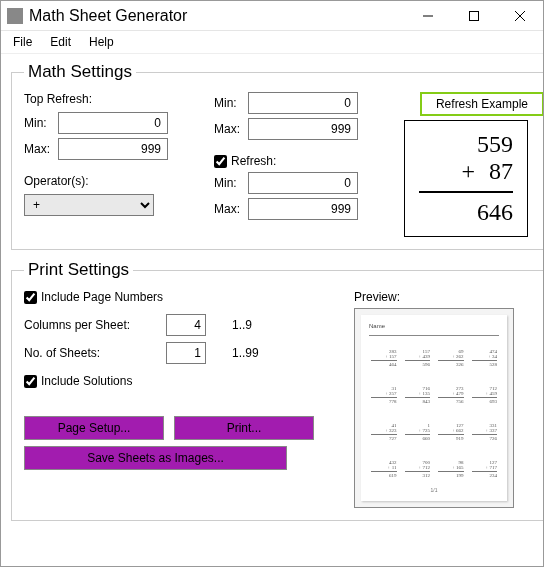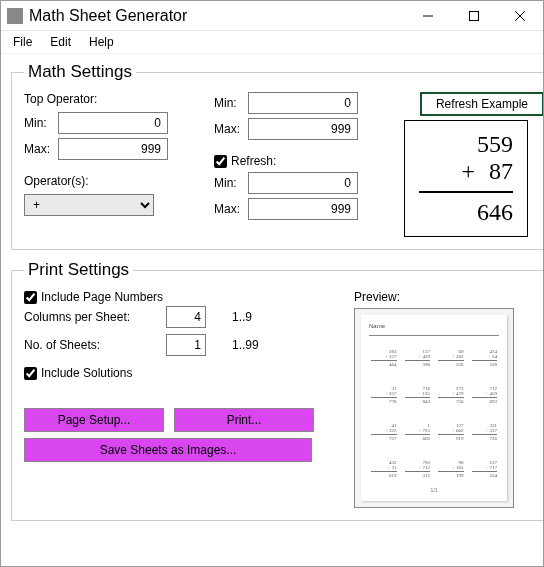--- a/index.html
+++ b/index.html
@@ -150,7 +150,7 @@
   <div class="math-grid">
 
     <div class="col">
-      <div class="sec-heading">Top Operator:</div>
+      <div class="sec-heading">Top Refresh:</div>
       <div class="row">
         <span class="lbl">Min:</span>
         <input class="num-input" value="0" style="">

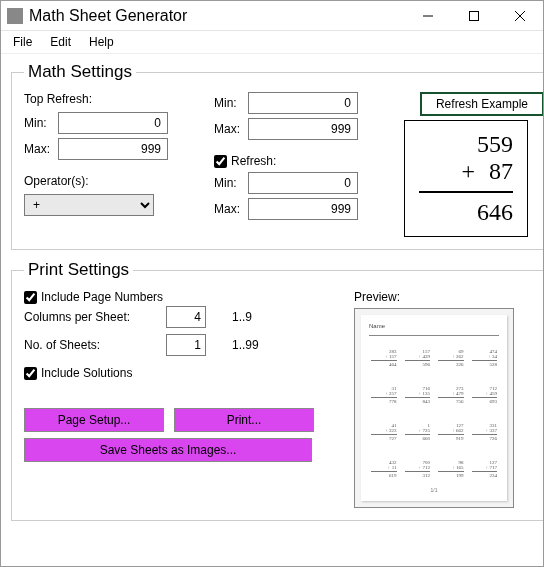--- a/index.html
+++ b/index.html
@@ -58,7 +58,7 @@
     font-family:inherit; font-size:12px; padding:0 4px;
   }
   .refresh-btn {
-    border:2px solid #14532d; background:#fff; color:#000;
+    border:2px solid #84cc16; background:#fff; color:#000;
     height:24px; padding:0 14px; font-family:inherit; font-size:12px;
     margin-bottom:4px; align-self:flex-end;
   }

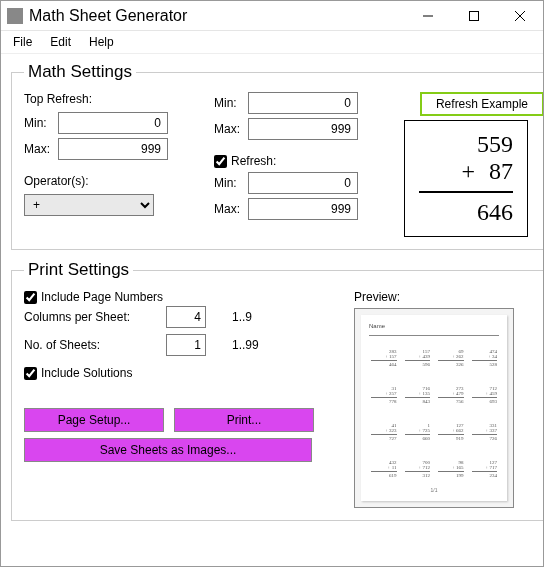--- a/index.html
+++ b/index.html
@@ -211,7 +211,7 @@
   <div class="print-grid">
 
     <div class="col">
-      <label class="check" style="margin-bottom:2px;">
+      <label class="check" style="margin-bottom:10px;">
         <input type="checkbox" checked="" style="">
         <span>Include Page Numbers</span>
       </label>

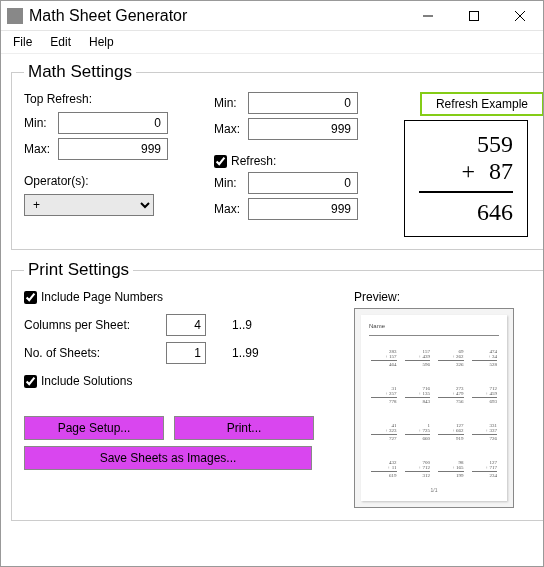--- a/index.html
+++ b/index.html
@@ -82,7 +82,7 @@
   }
   .range-hint { color:#000000; margin-left:4px; }
   .btn {
-    height:24px; border:1px solid #888; background:#d946ef;
+    height:24px; border:1px solid #888; background:#a21caf;
     font-family:inherit; font-size:12px; padding:0 20px;
   }
   .btn-wide { width:140px; }

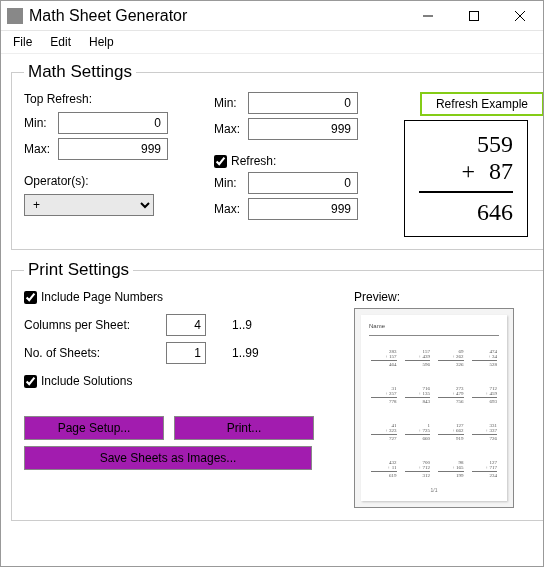--- a/index.html
+++ b/index.html
@@ -86,7 +86,7 @@
     font-family:inherit; font-size:12px; padding:0 20px;
   }
   .btn-wide { width:140px; }
-  .btn-full { width:288px; }
+  .btn-full { width:263px; }
   .btn-row { display:flex; gap:10px; margin-top:24px; margin-bottom:6px; }
   .preview-label { margin-bottom:4px; }
   .preview-box {

